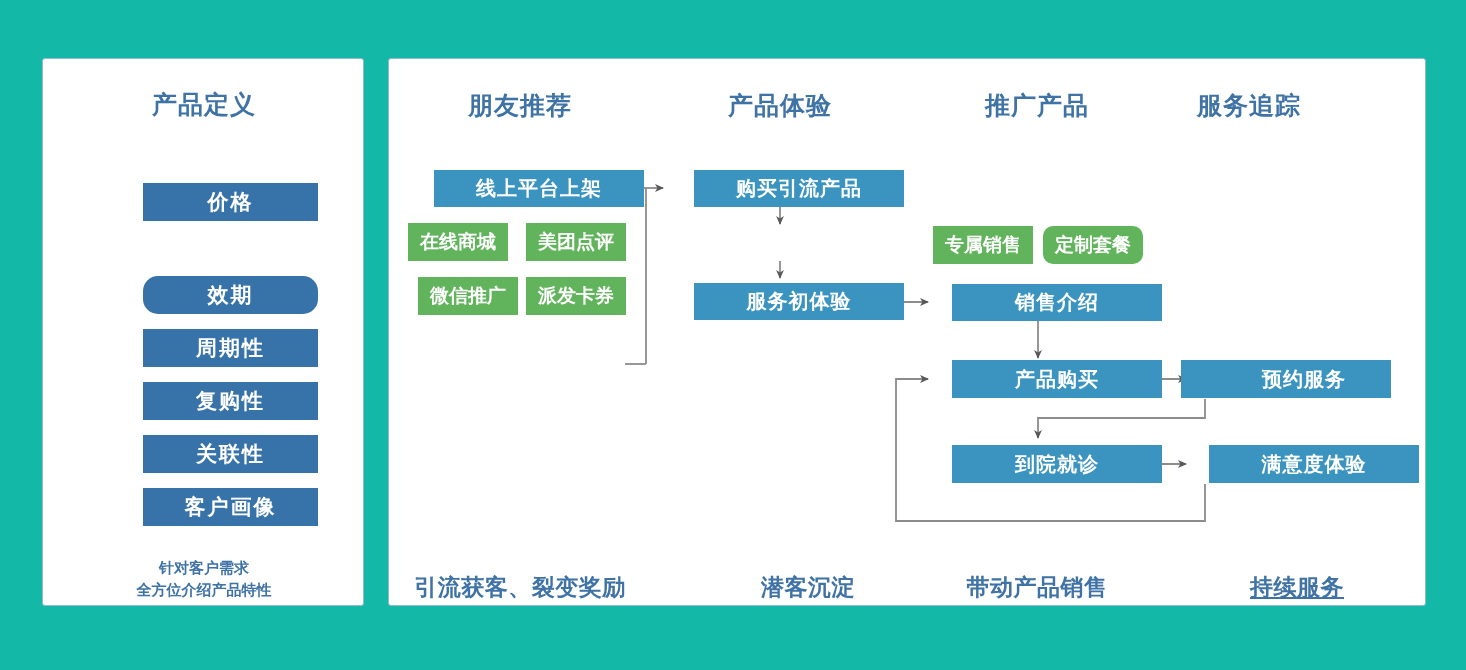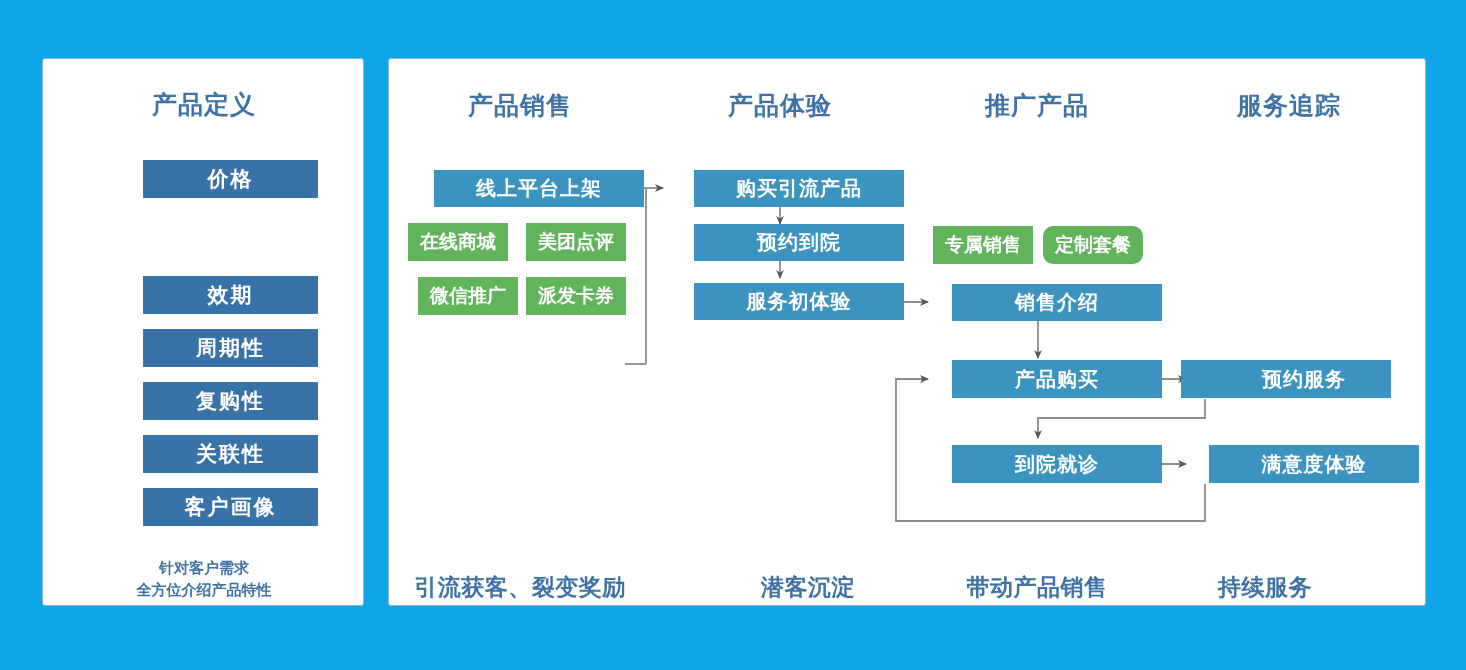--- a/index.html
+++ b/index.html
@@ -8,7 +8,7 @@
     font-family:"Liberation Sans","DejaVu Sans",sans-serif;
     -webkit-font-smoothing:antialiased;
   }
-  #root{position:relative;width:1466px;height:670px;overflow:hidden;background:#0ea5e9;}
+  #root{position:relative;width:1466px;height:670px;overflow:hidden;background:#14b8a6;}
 
   
   .panel{

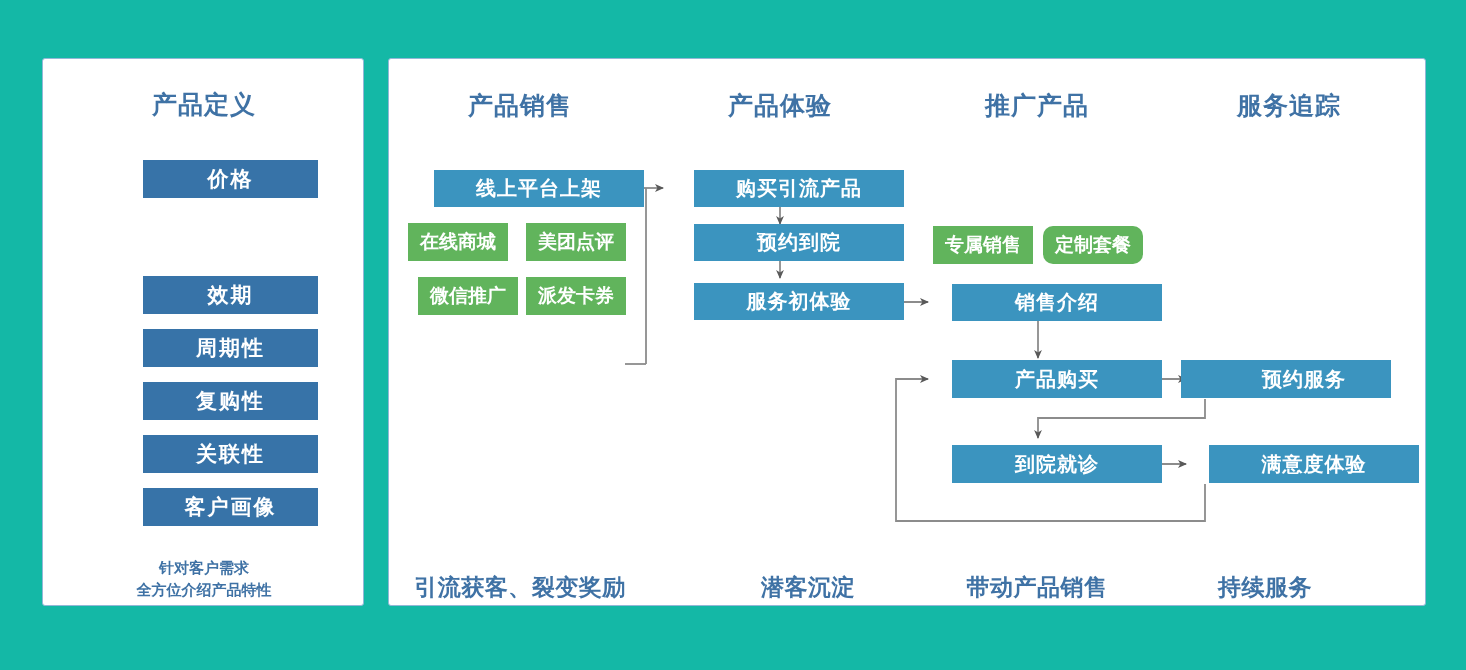--- a/index.html
+++ b/index.html
@@ -95,7 +95,7 @@
 
   <div class="panel" id="panel-right">
 
-    <div class="col-title" style="left:131px;top:30px;">产品销售</div>
+    <div class="col-title" style="left:131px;top:30px;">朋友推荐</div>
     <div class="col-title" style="left:391px;top:30px;">产品体验</div>
     <div class="col-title" style="left:648px;top:30px;">推广产品</div>
     <div class="col-title" style="left:900px;top:30px;">服务追踪</div>

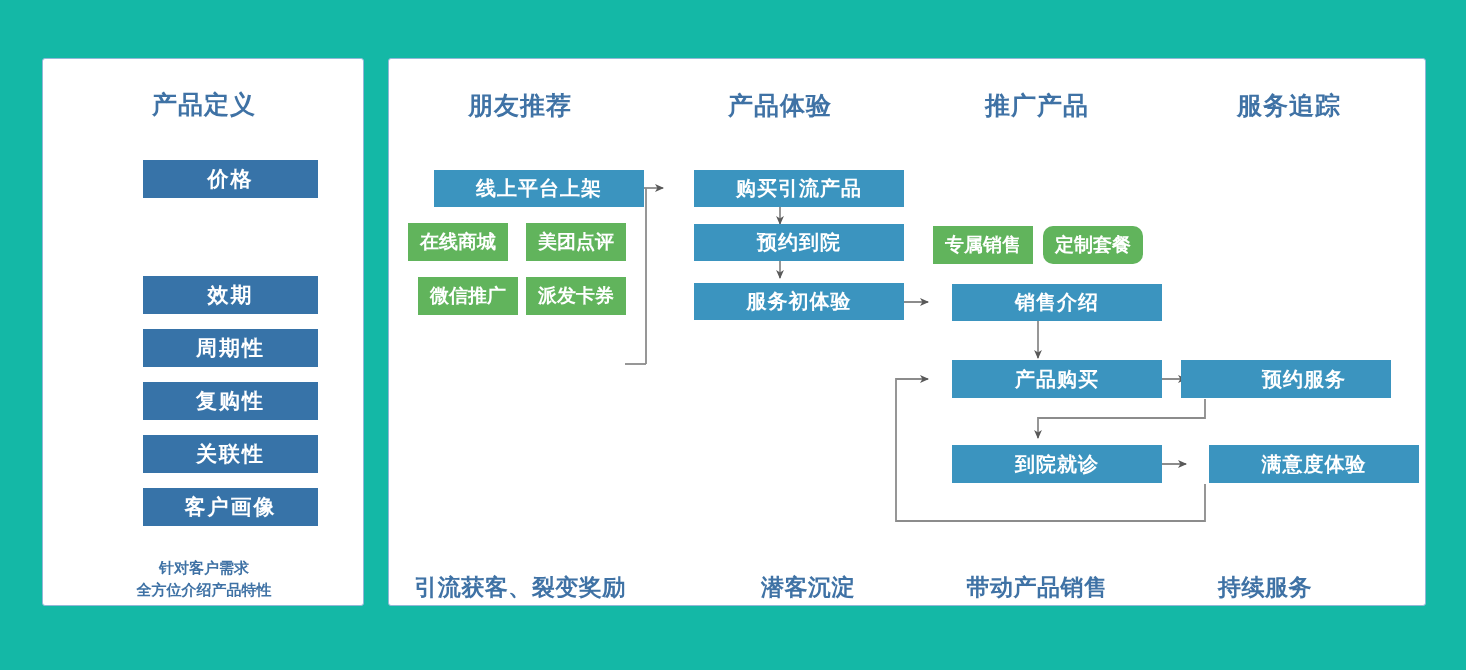--- a/index.html
+++ b/index.html
@@ -98,7 +98,7 @@
     <div class="col-title" style="left:131px;top:30px;">朋友推荐</div>
     <div class="col-title" style="left:391px;top:30px;">产品体验</div>
     <div class="col-title" style="left:648px;top:30px;">推广产品</div>
-    <div class="col-title" style="left:900px;top:30px;">服务追踪</div>
+    <div class="col-title" style="left:860px;top:30px;">服务追踪</div>
 
     <div class="foot-title" style="left:131px;top:513px;">引流获客、裂变奖励</div>
     <div class="foot-title" style="left:391px;top:513px;margin-left:28px;">潜客沉淀</div>

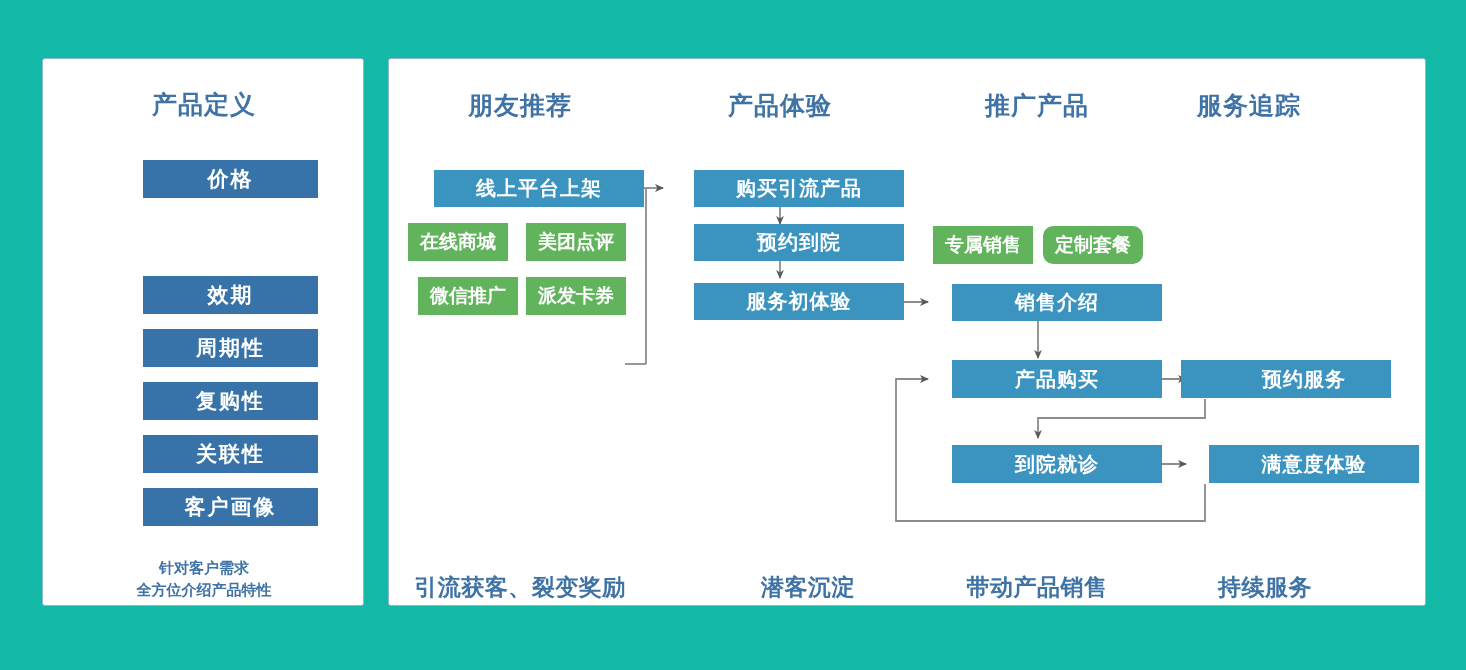--- a/index.html
+++ b/index.html
@@ -82,7 +82,7 @@
   <div class="panel" id="panel-left">
     <div class="col-title" style="left:161px;top:29px;">产品定义</div>
 
-    <div class="node dark attr" style="top:101px;">价格</div>
+    <div class="node dark attr" style="top:124px;">价格</div>
     <div class="node dark attr" style="top:217px;">效期</div>
     <div class="node dark attr" style="top:270px;">周期性</div>
     <div class="node dark attr" style="top:323px;">复购性</div>

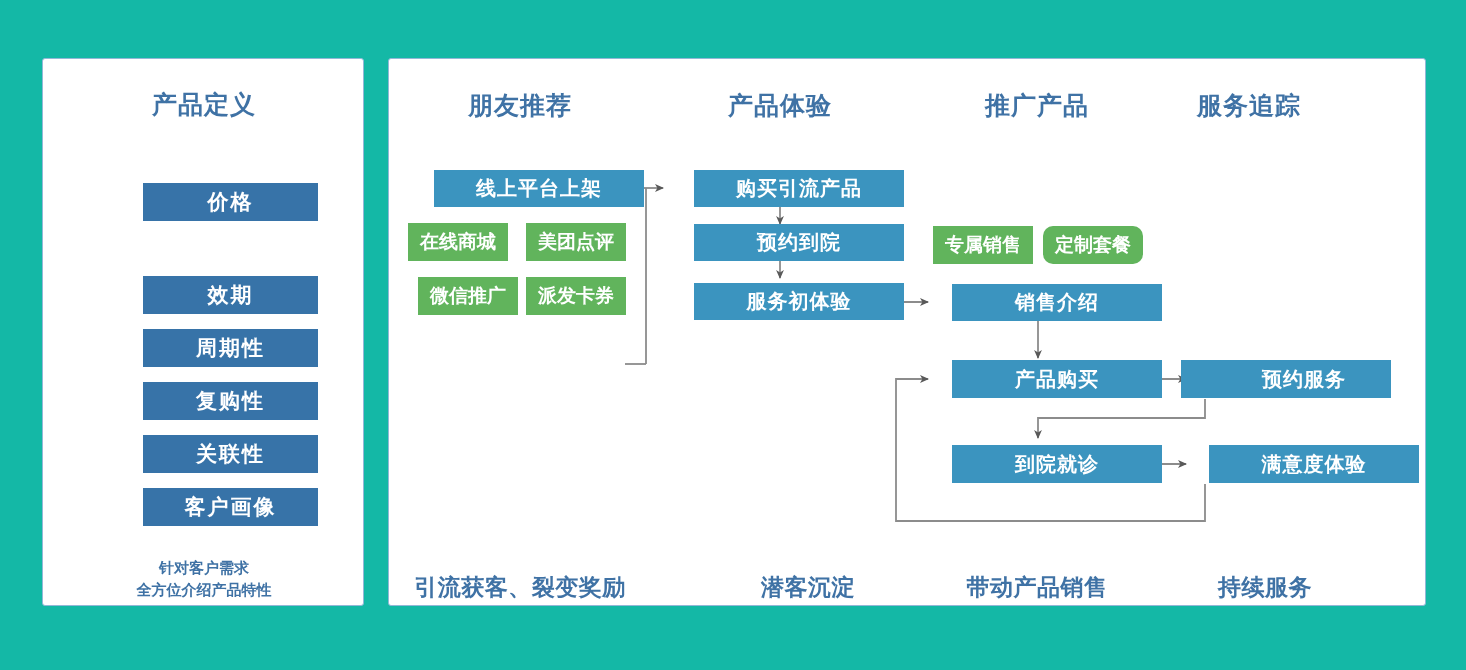--- a/index.html
+++ b/index.html
@@ -143,7 +143,6 @@
   <div class="node green" style="left:526px;top:277px;width:100px;height:38px;">派发卡券</div>
 
   <div class="node blue" style="left:675px;top:170px;width:210px;height:37px;">购买引流产品</div>
-  <div class="node blue" style="left:675px;top:224px;width:210px;height:37px;">预约到院</div>
   <div class="node blue" style="left:675px;top:283px;width:210px;height:37px;">服务初体验</div>
 
   <div class="node green" style="left:933px;top:226px;width:100px;height:38px;">专属销售</div>

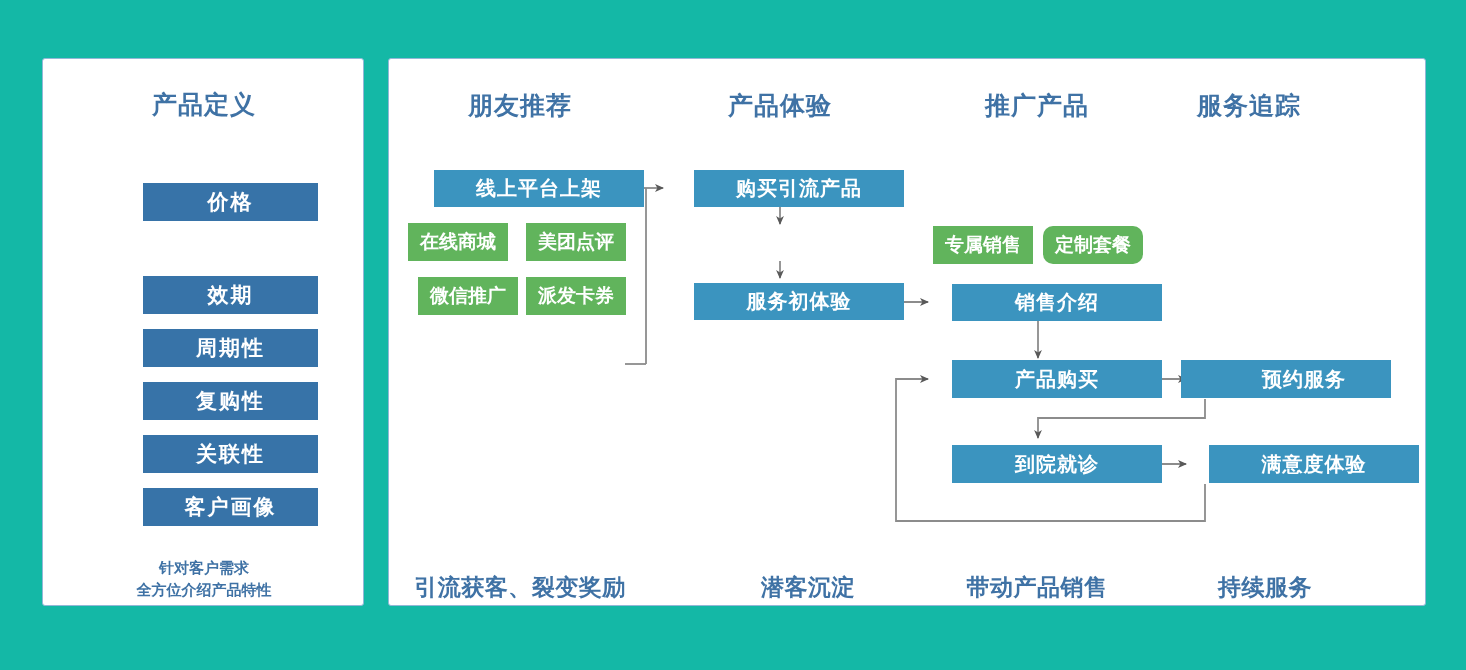--- a/index.html
+++ b/index.html
@@ -83,7 +83,7 @@
     <div class="col-title" style="left:161px;top:29px;">产品定义</div>
 
     <div class="node dark attr" style="top:124px;">价格</div>
-    <div class="node dark attr" style="top:217px;">效期</div>
+    <div class="node dark attr" style="top:217px;border-radius:15px;">效期</div>
     <div class="node dark attr" style="top:270px;">周期性</div>
     <div class="node dark attr" style="top:323px;">复购性</div>
     <div class="node dark attr" style="top:376px;">关联性</div>

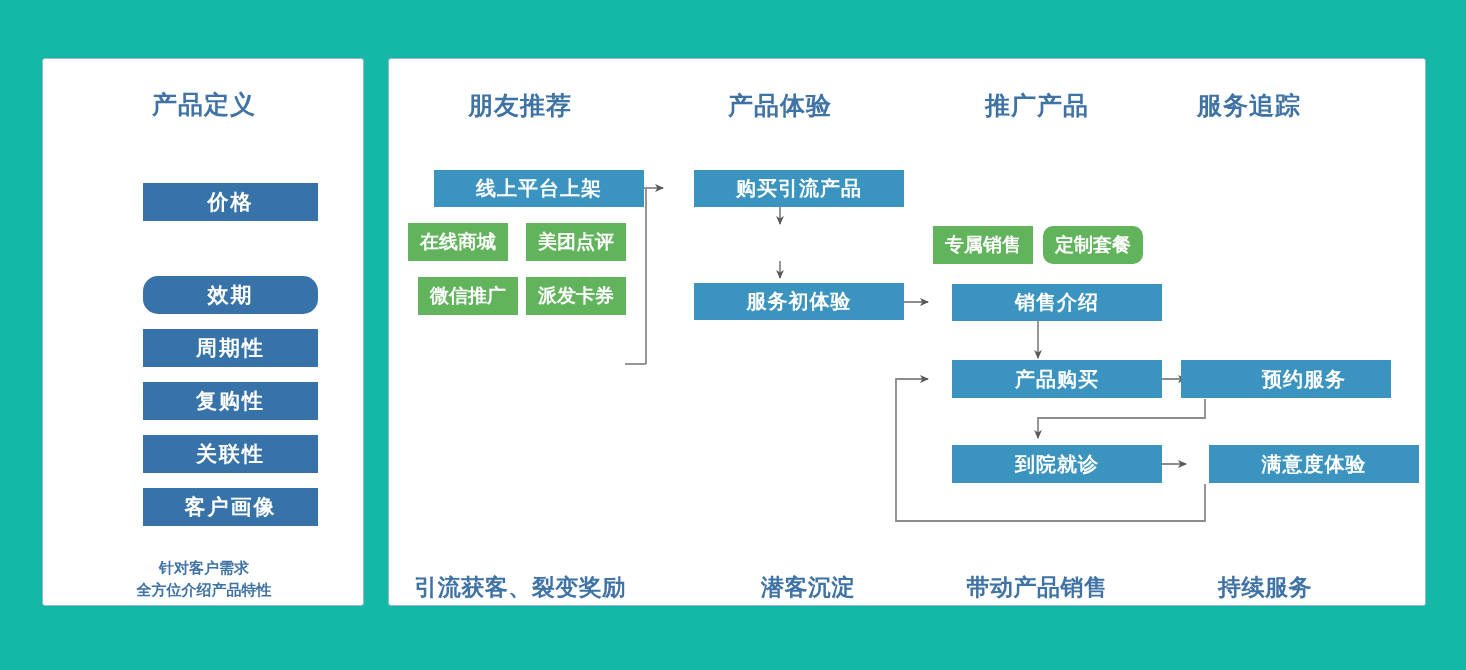--- a/index.html
+++ b/index.html
@@ -103,7 +103,7 @@
     <div class="foot-title" style="left:131px;top:513px;">引流获客、裂变奖励</div>
     <div class="foot-title" style="left:391px;top:513px;margin-left:28px;">潜客沉淀</div>
     <div class="foot-title" style="left:648px;top:513px;">带动产品销售</div>
-    <div class="foot-title" style="left:876px;top:513px;">持续服务</div>
+    <div class="foot-title" style="left:908px;top:513px;text-decoration:underline;">持续服务</div>
   </div>
 
   <svg id="wires" viewBox="0 0 1466 670" width="1466" height="670">

